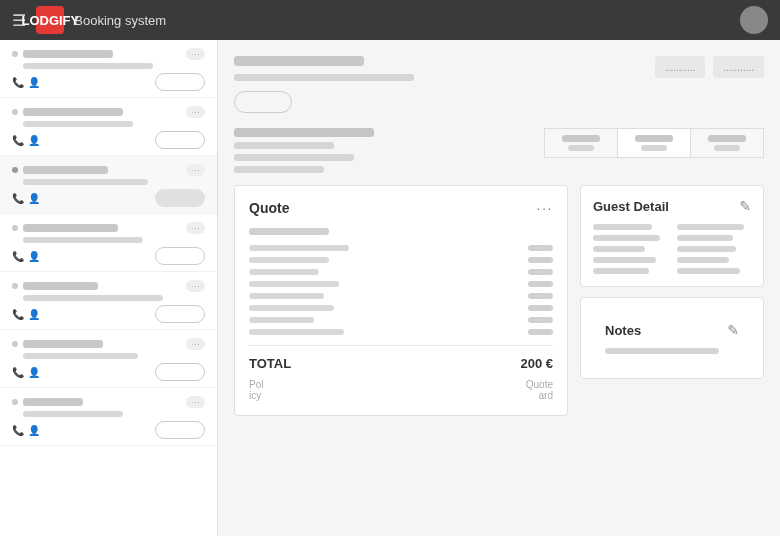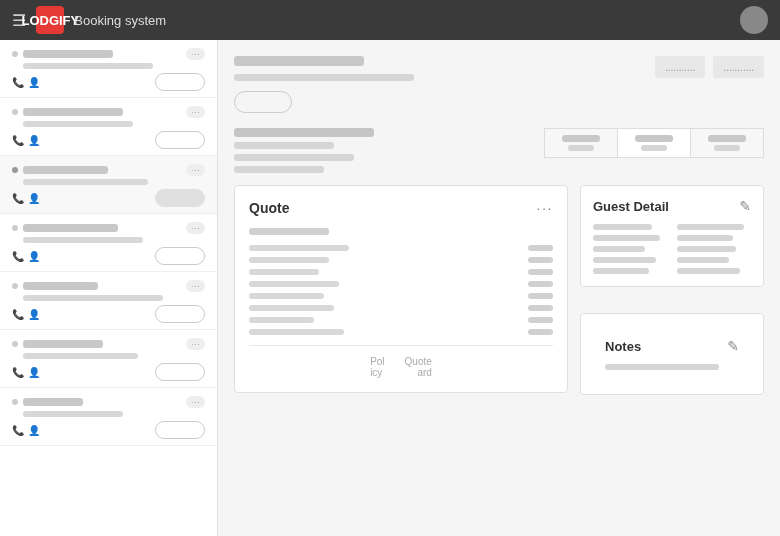--- a/index.html
+++ b/index.html
@@ -96,7 +96,7 @@
     
     .two-col { display: flex; gap: 12px; }
     .col-left { flex: 1; }
-    .col-right { width: 184px; display: flex; flex-direction: column; gap: 26px; }
+    .col-right { width: 184px; display: flex; flex-direction: column; gap: 10px; }
 
     
     .card {

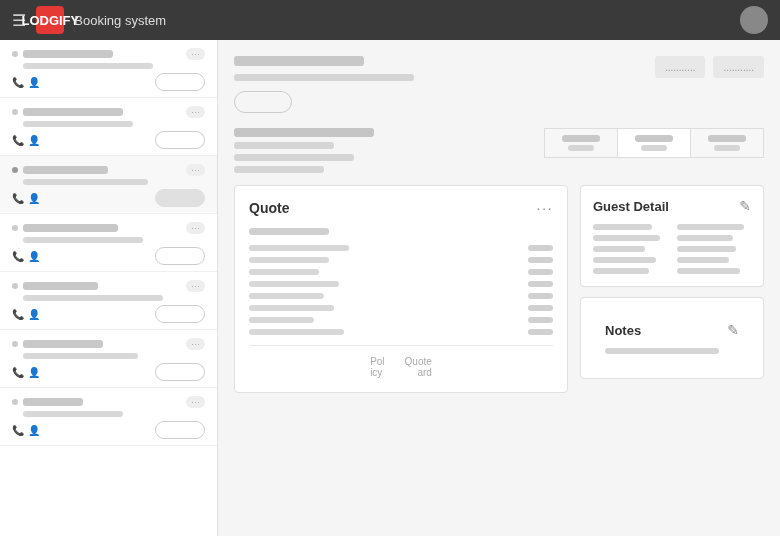--- a/index.html
+++ b/index.html
@@ -417,6 +417,10 @@
 
           <hr class="quote-divider">
 
+          <div class="quote-total">
+            <span class="qt-label">TOTAL</span>
+            <span class="qt-val">200 €</span>
+          </div>
 
           <div class="quote-footer">
             <div class="qf-left">

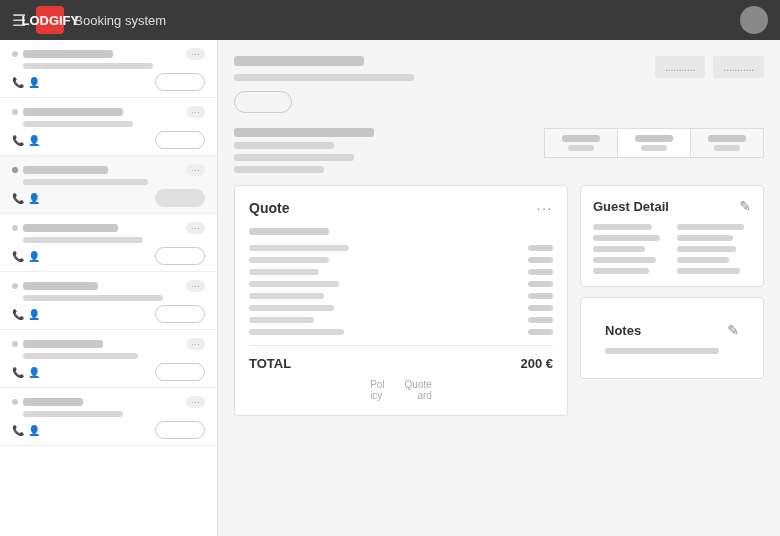--- a/index.html
+++ b/index.html
@@ -129,7 +129,7 @@
     .qt-label { font-size: 13px; font-weight: 700; color: #333; }
     .qt-val { font-size: 13px; font-weight: 700; color: #333; }
     .quote-footer {
-      display: flex; justify-content: center; gap: 20px;
+      display: flex; justify-content: space-between; gap: 20px;
     }
     .qf-left { font-size: 10px; color: #aaa; }
     .qf-right { font-size: 10px; color: #aaa; text-align: right; }

